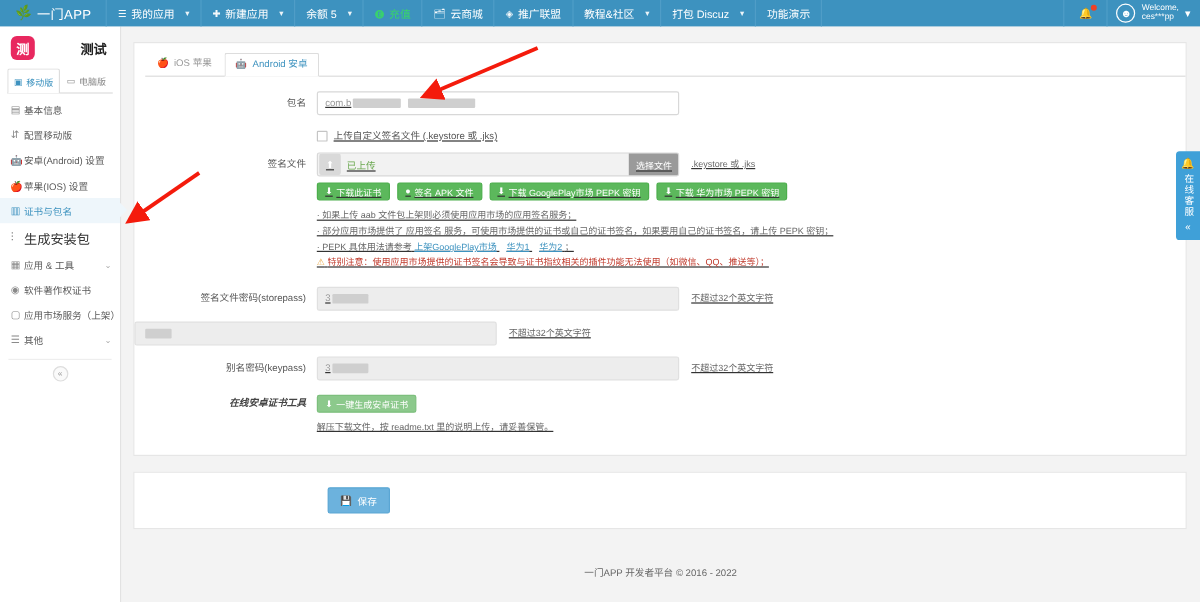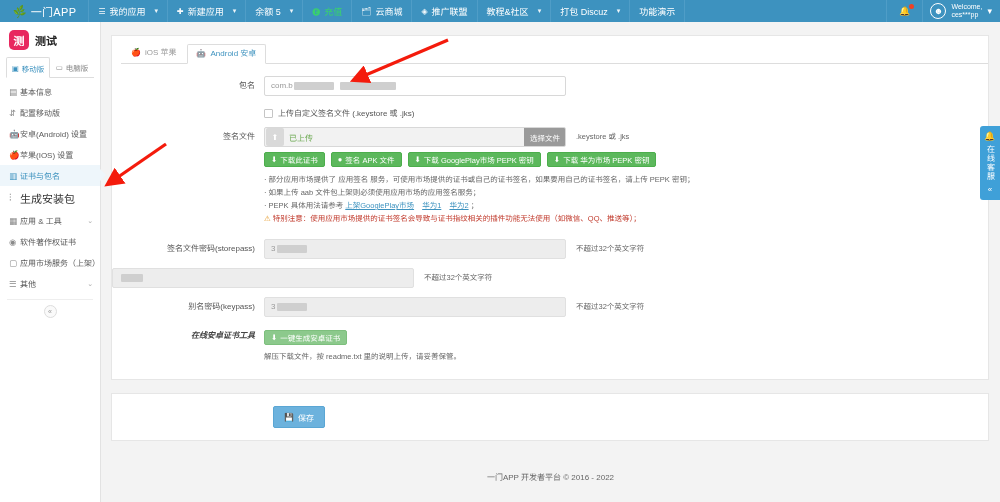--- a/index.html
+++ b/index.html
@@ -82,7 +82,7 @@
     color: #fff; font-size: 11px; font-weight: bold;
     display: flex; align-items: center; justify-content: center;
   }
-  .app-name { font-size: 11px; font-weight: bold; color: #222; }
+  .app-name { font-size: 11px; font-weight: bold; color: #222; margin-left: 32px; }
   .plat-tabs {
     display: flex; margin: 0 6px;
     border-bottom: 1px solid #ddd;

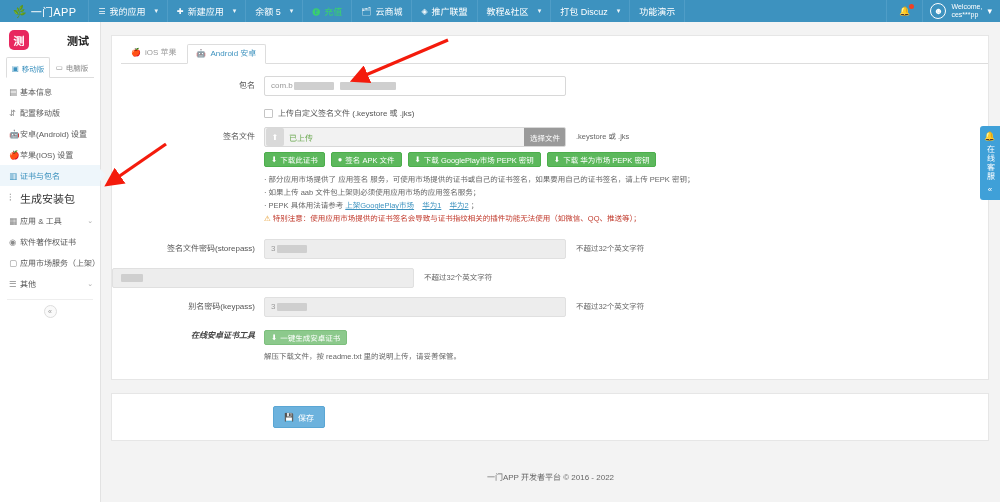--- a/index.html
+++ b/index.html
@@ -175,7 +175,7 @@
     font-size: 8px; color: #555; line-height: 20px; flex: none;
   }
   .flabel.italic { font-style: italic; font-weight: bold; color: #444; }
-  .fctrl { flex: 1; min-width: 0; }
+  .fctrl { flex: 1; min-width: 0; text-decoration: underline; }
   .inp {
     width: 302px; height: 20px;
     border: 1px solid #d8d8d8; border-radius: 2px;

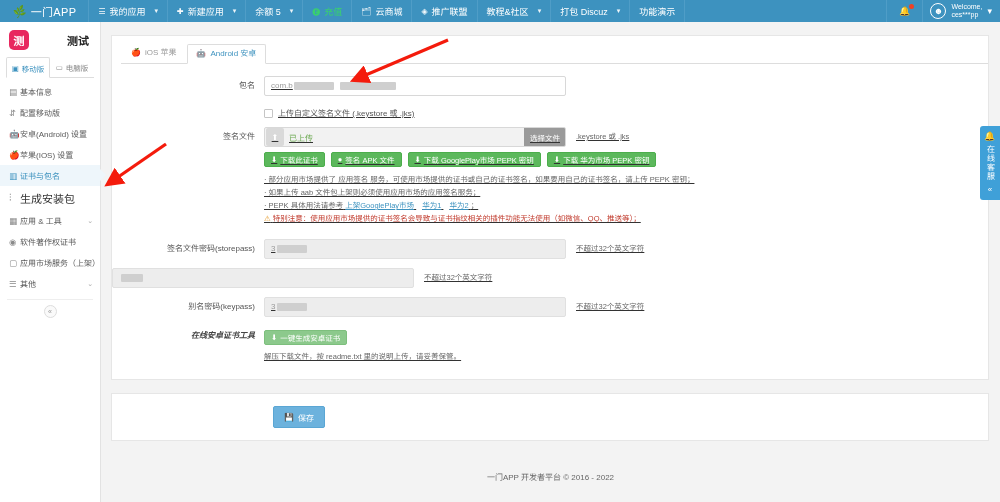--- a/index.html
+++ b/index.html
@@ -499,8 +499,8 @@
             </div>
 
             <div class="notes">
+              <div class="ln">· 如果上传 aab 文件包上架则必须使用应用市场的应用签名服务；</div>
               <div class="ln">· 部分应用市场提供了 应用签名 服务，可使用市场提供的证书或自己的证书签名，如果要用自己的证书签名，请上传 PEPK 密钥；</div>
-              <div class="ln">· 如果上传 aab 文件包上架则必须使用应用市场的应用签名服务；</div>
               <div class="ln">
                 <span>· PEPK 具体用法请参考</span>
                 <a href="#">上架GooglePlay市场</a>

